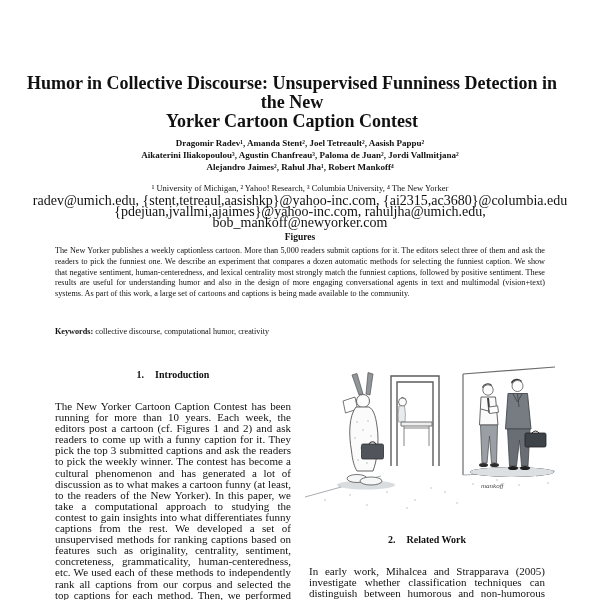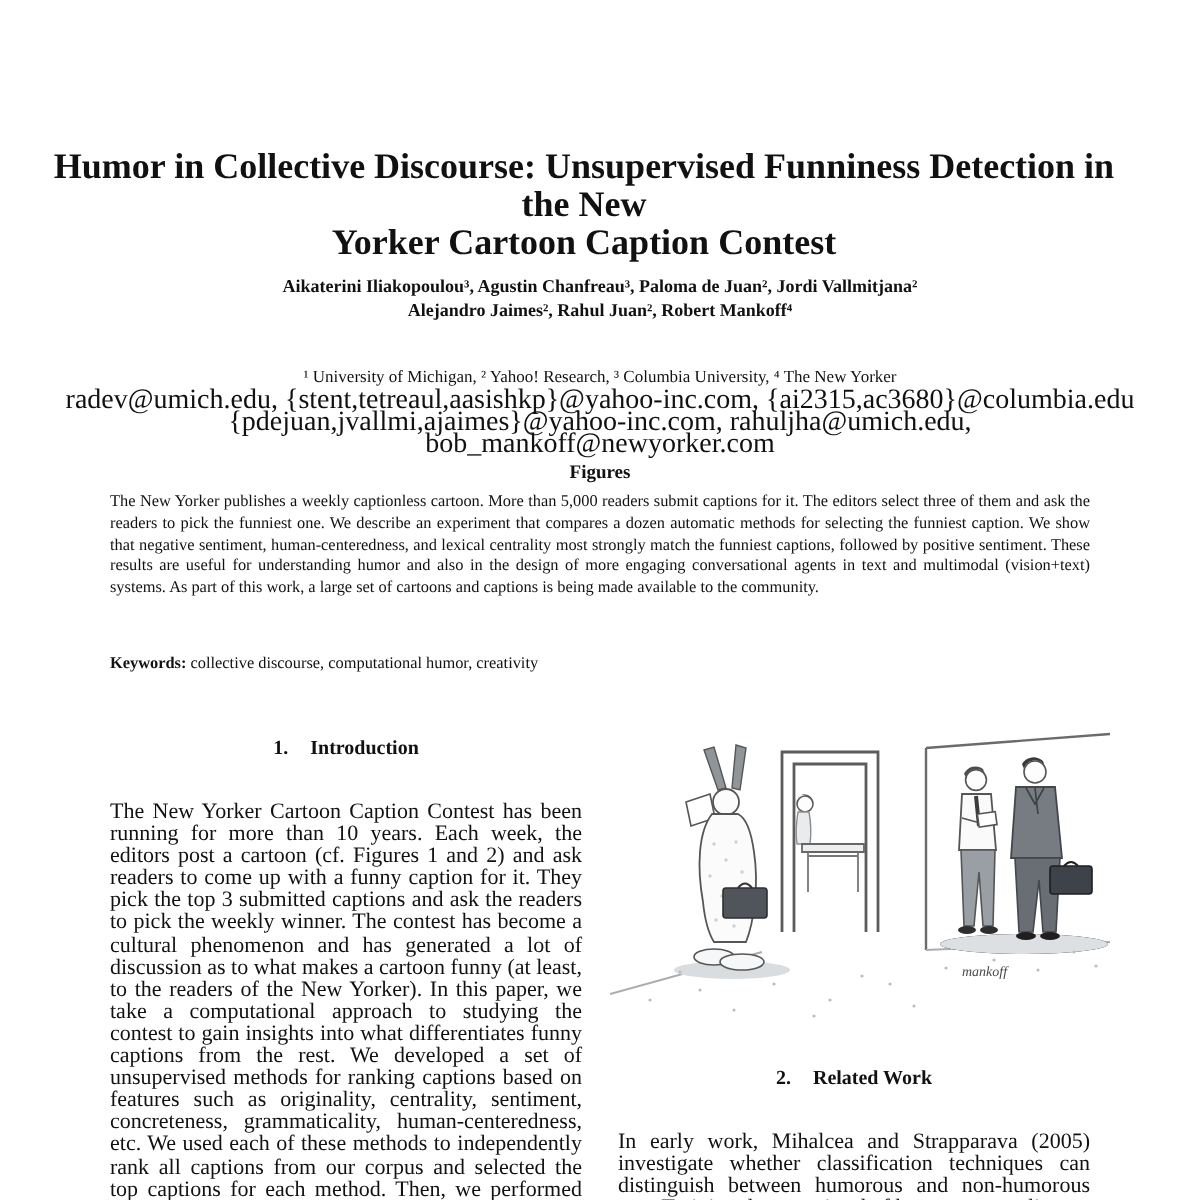--- a/index.html
+++ b/index.html
@@ -67,6 +67,7 @@
 </h1>
 
 <div class="authors">
+  <div>Dragomir Radev¹, Amanda Stent², Joel Tetreault², Aasish Pappu²</div>
   <div>Aikaterini Iliakopoulou³, Agustin Chanfreau³, Paloma de Juan², Jordi Vallmitjana²</div>
   <div>Alejandro Jaimes², Rahul Juan², Robert Mankoff⁴</div>
 </div>

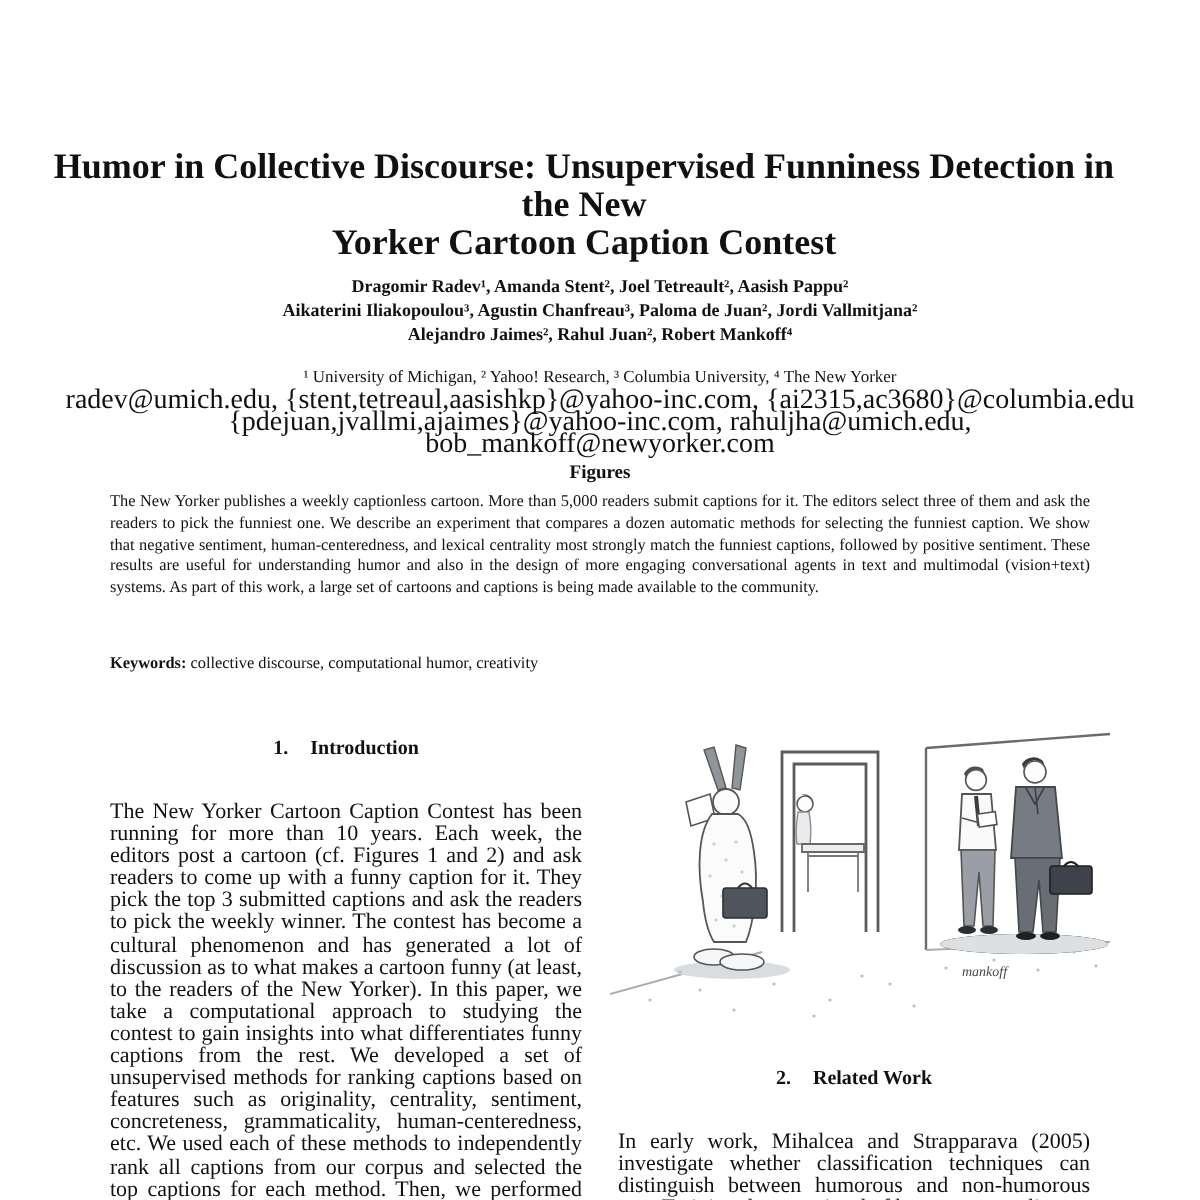--- a/index.html
+++ b/index.html
@@ -69,7 +69,7 @@
 <div class="authors">
   <div>Dragomir Radev¹, Amanda Stent², Joel Tetreault², Aasish Pappu²</div>
   <div>Aikaterini Iliakopoulou³, Agustin Chanfreau³, Paloma de Juan², Jordi Vallmitjana²</div>
-  <div>Alejandro Jaimes², Rahul Juan², Robert Mankoff⁴</div>
+  <div>Alejandro Jaimes², Rahul Jha¹, Robert Mankoff⁴</div>
 </div>
 
 <div class="affiliations">¹ University of Michigan, ² Yahoo! Research, ³ Columbia University, ⁴ The New Yorker</div>

